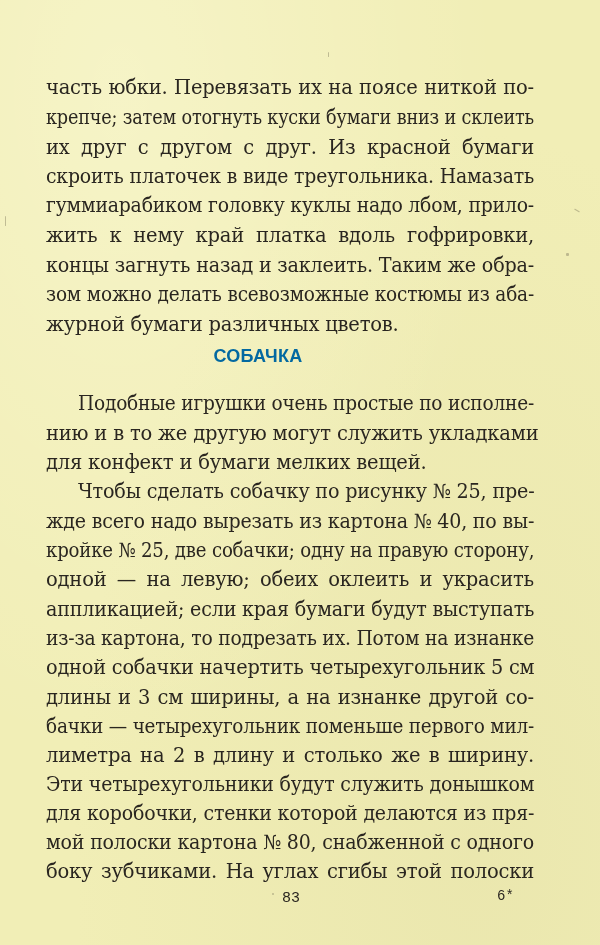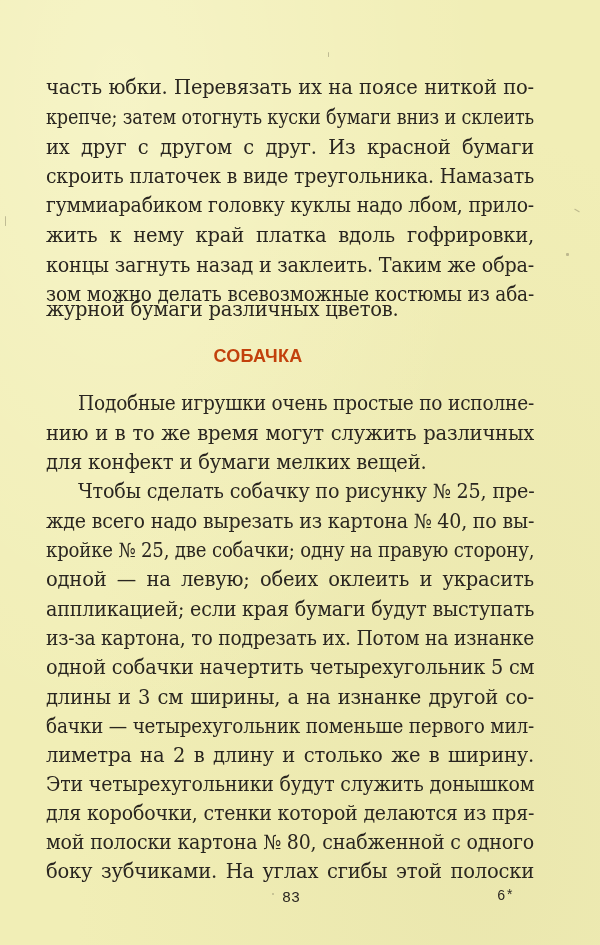--- a/index.html
+++ b/index.html
@@ -88,7 +88,7 @@
     <div class="line" style="top:222px">жить к нему край платка вдоль гофрировки,</div>
     <div class="line" style="top: 252px; transform: scaleX(0.9819); width: 497px;">концы загнуть назад и заклеить. Таким же обра-</div>
     <div class="line" style="top: 281px; transform: scaleX(0.9476); width: 515px;">зом можно делать всевозможные костюмы из аба-</div>
-    <div class="line last" style="top:296px">журной бумаги различных цветов.</div>
+    <div class="line last" style="top:311px">журной бумаги различных цветов.</div>
   </div>
 
   <div class="heading">СОБАЧКА</div>

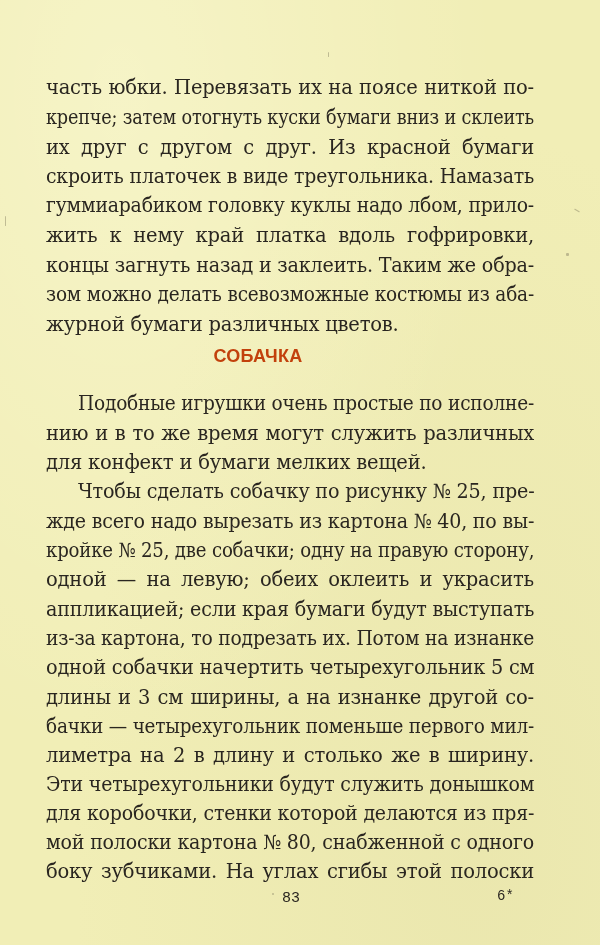--- a/index.html
+++ b/index.html
@@ -56,7 +56,7 @@
       font-weight: bold;
       font-size: 18px;
       letter-spacing: 0.3px;
-      color: #c2410c;
+      color: #0369a1;
     }
     .folio {
       position: absolute;

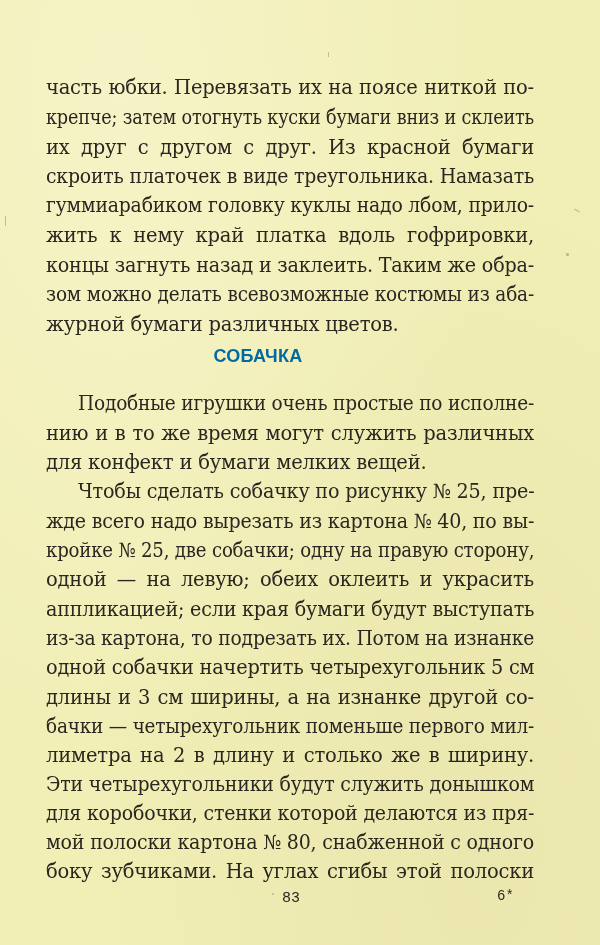--- a/index.html
+++ b/index.html
@@ -95,7 +95,7 @@
 
   <div>
     <div class="line indent" style="top: 390px; transform: scaleX(0.95); width: 480px;">Подобные игрушки очень простые по исполне-</div>
-    <div class="line" style="top:420px">нию и в то же время могут служить различных</div>
+    <div class="line" style="top:420px">нию и в то же другую могут служить укладками</div>
     <div class="line last" style="top:449px">для конфект и бумаги мелких вещей.</div>
   </div>
 

